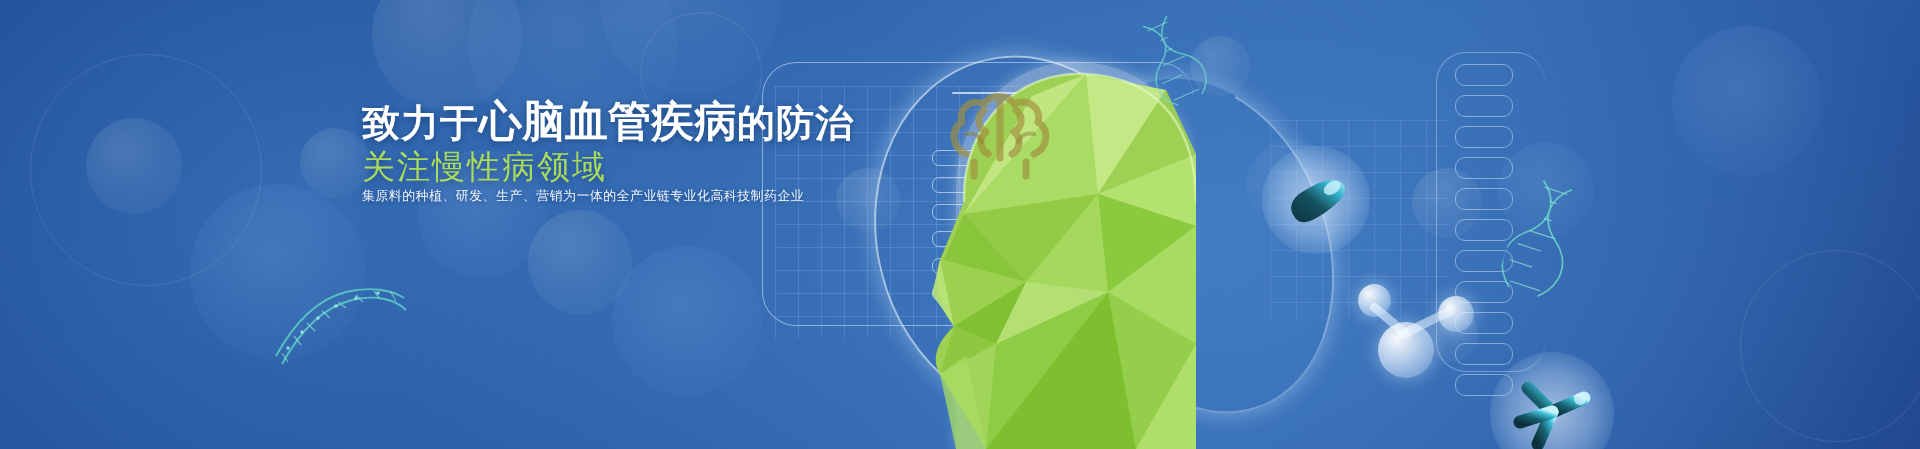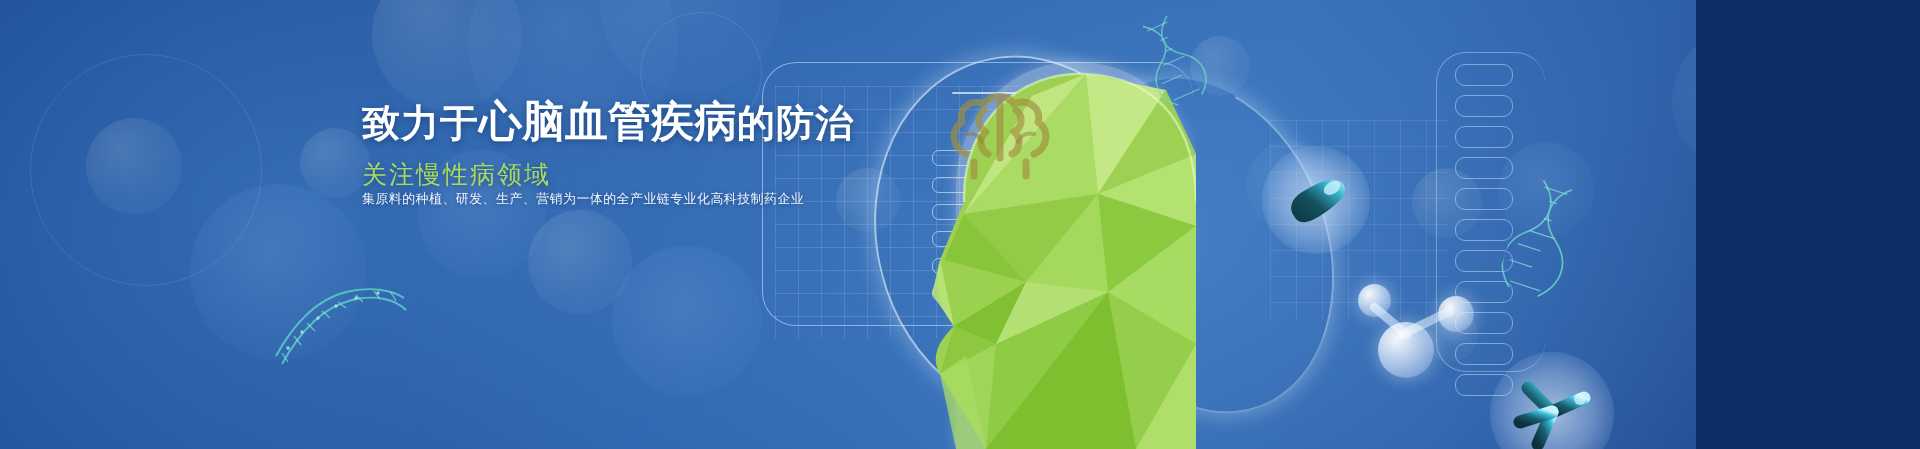--- a/index.html
+++ b/index.html
@@ -7,7 +7,7 @@
 
   #banner{
     position:relative;
-    width:1696px;height:449px;
+    width:1920px;height:449px;
     overflow:hidden;
     background:
       radial-gradient(ellipse 900px 620px at 300px 210px, rgba(70,130,200,0.55) 0%, rgba(70,130,200,0) 70%),

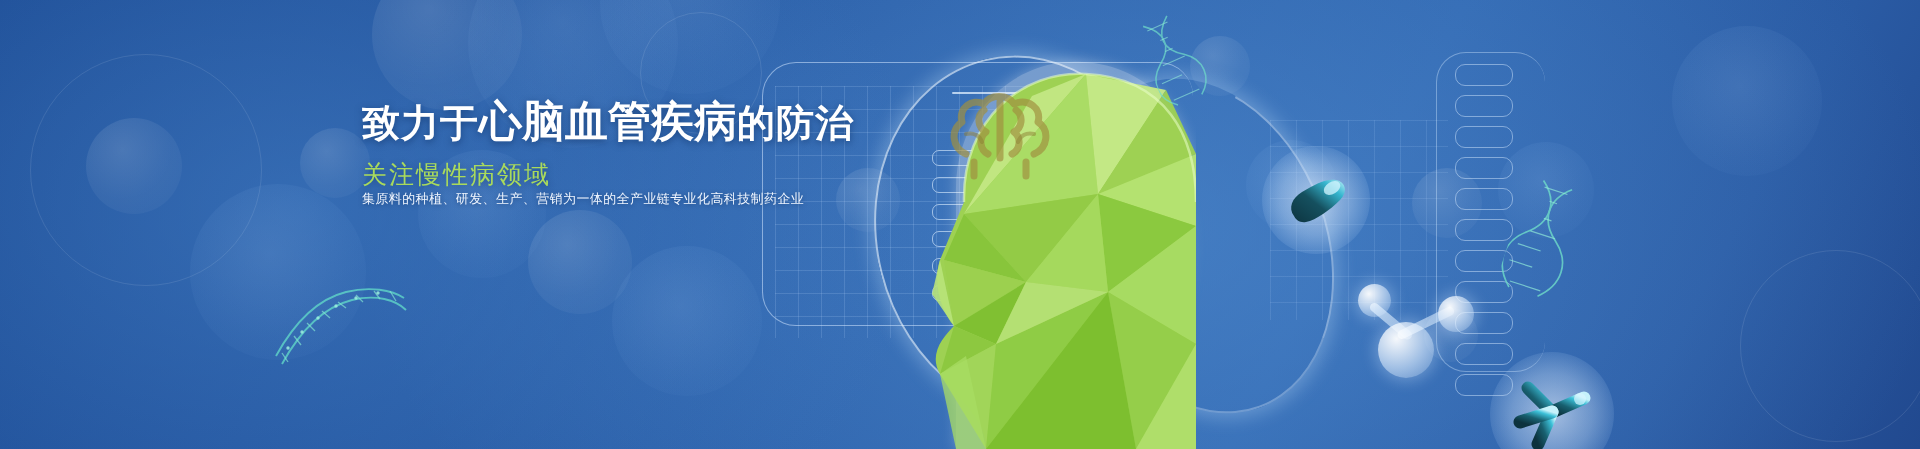--- a/index.html
+++ b/index.html
@@ -83,8 +83,8 @@
   }
   #headline .hl-em{font-size:43px;letter-spacing:0px;}
   #line2{
-    margin-top:12px;
-    font-size:25px;color:#a9da5c;letter-spacing:2px;line-height:1.2;
+    margin-top:0;
+    font-size:33px;color:#a9da5c;letter-spacing:2px;line-height:1.2;
     text-shadow:0 2px 7px rgba(10,40,90,0.45);white-space:nowrap;
   }
   #subtitle{

